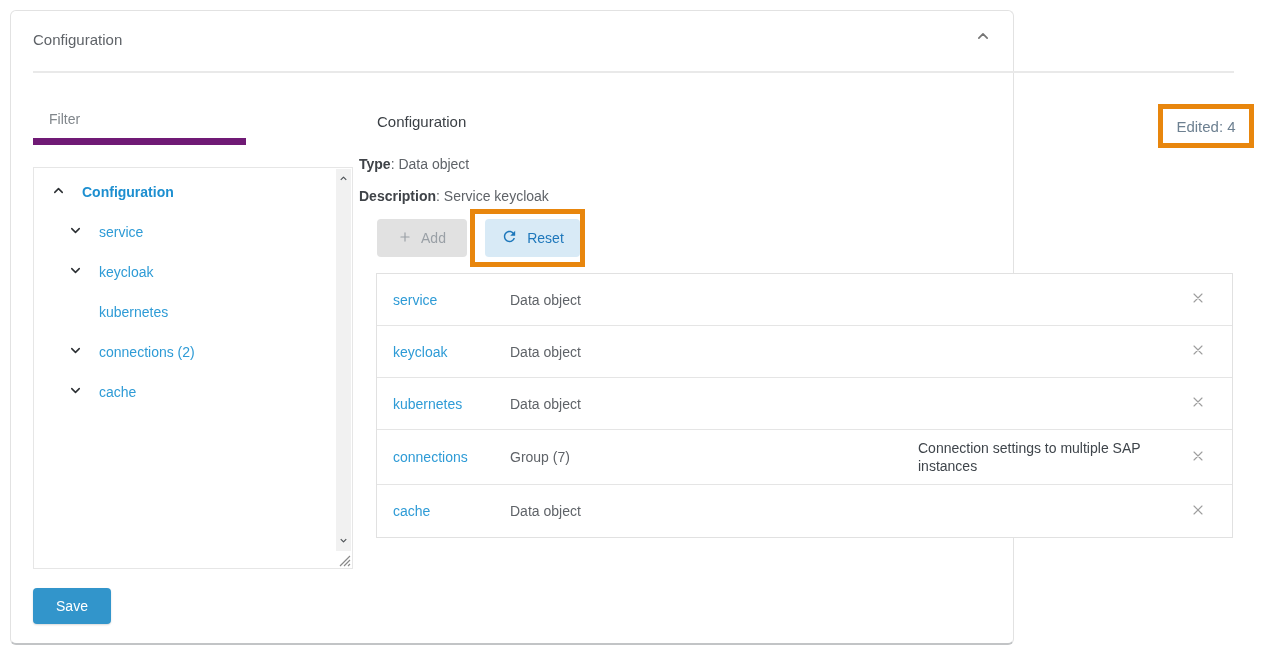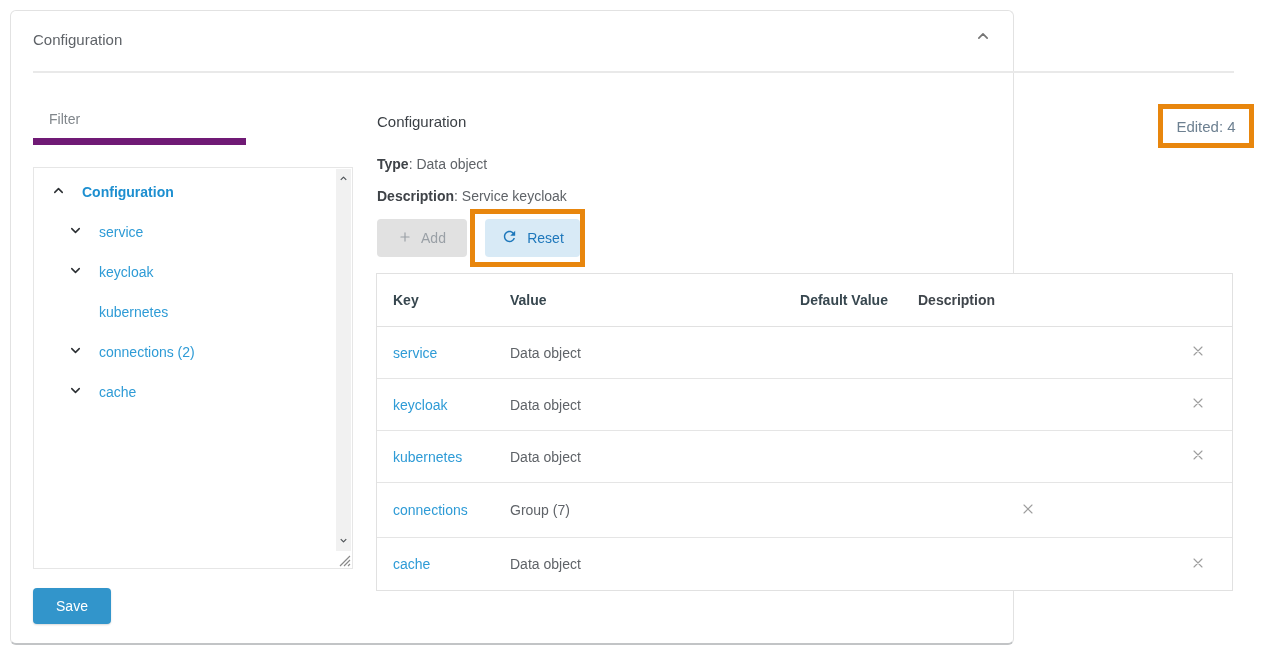--- a/index.html
+++ b/index.html
@@ -40,7 +40,7 @@
 
   
   .main-title { position:absolute; left:366px; top:102px; font-size:15px; font-weight:500; color:#3a3f44; }
-  .meta-line { position:absolute; left:366px; color:#5f6368; font-size:14px; }
+  .meta-line { position:absolute; left:348px; color:#5f6368; font-size:14px; }
   .meta-line b { color:#3f4348; font-weight:bold; }
   .meta-type { top:145px; }
   .meta-desc { top:177px; }

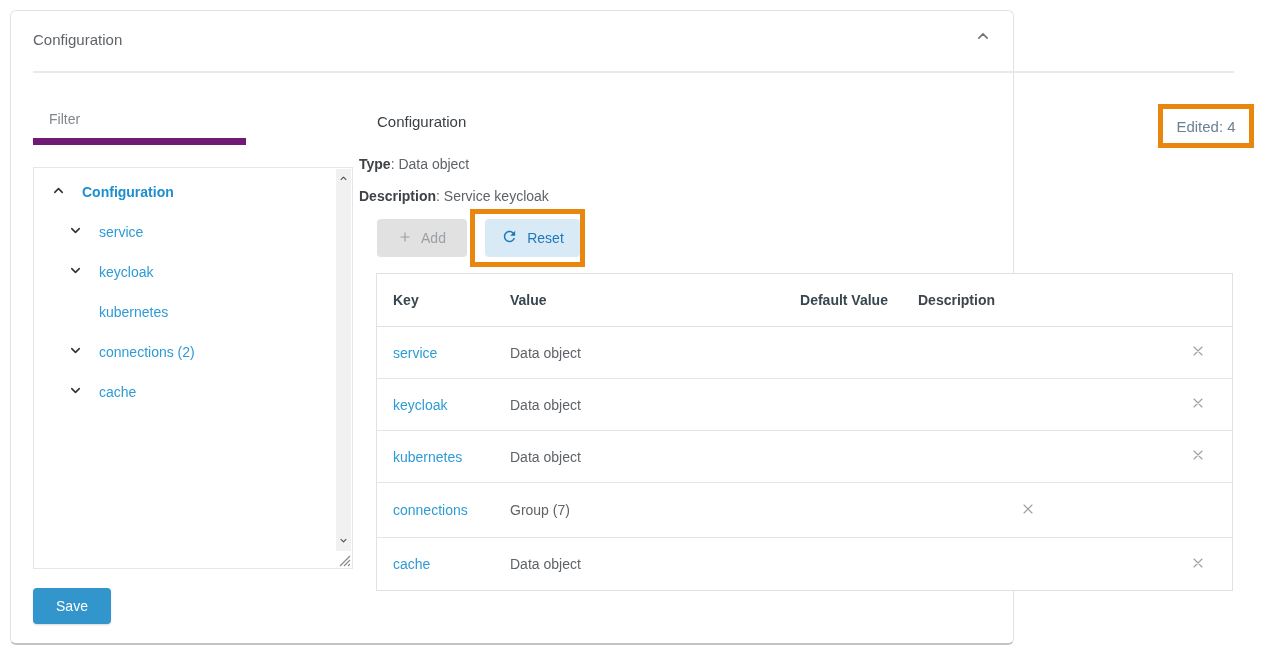--- a/index.html
+++ b/index.html
@@ -208,13 +208,6 @@
   </div>
 
   <div class="cfg-table">
-    <div class="trow thead">
-      <div class="cell hcell">Key</div>
-      <div class="cell hcell">Value</div>
-      <div class="cell hcell def-h">Default Value</div>
-      <div class="cell hcell desc-cell">Description</div>
-      <div class="cell"></div>
-    </div>
 
     <div class="trow r">
       <div class="cell"><a class="key-link">service</a></div>

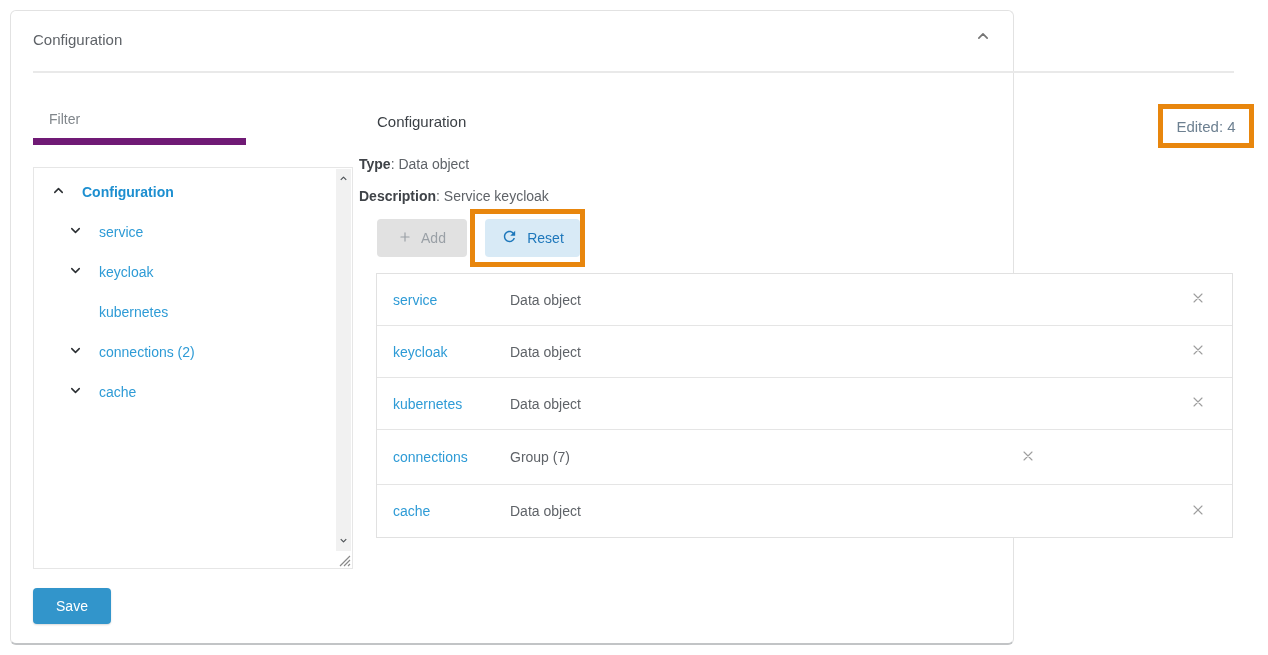--- a/index.html
+++ b/index.html
@@ -255,6 +255,7 @@
       <div class="cell"><a class="key-link">connections</a></div>
       <div class="cell">Group (7)</div>
       <div class="cell"></div>
+      <div class="cell desc-cell">Connection settings to multiple SAP instances</div>
       <div class="cell act-cell">
           <button class="xbtn">
             <span><svg width="16" height="16" viewBox="0 0 24 24">

